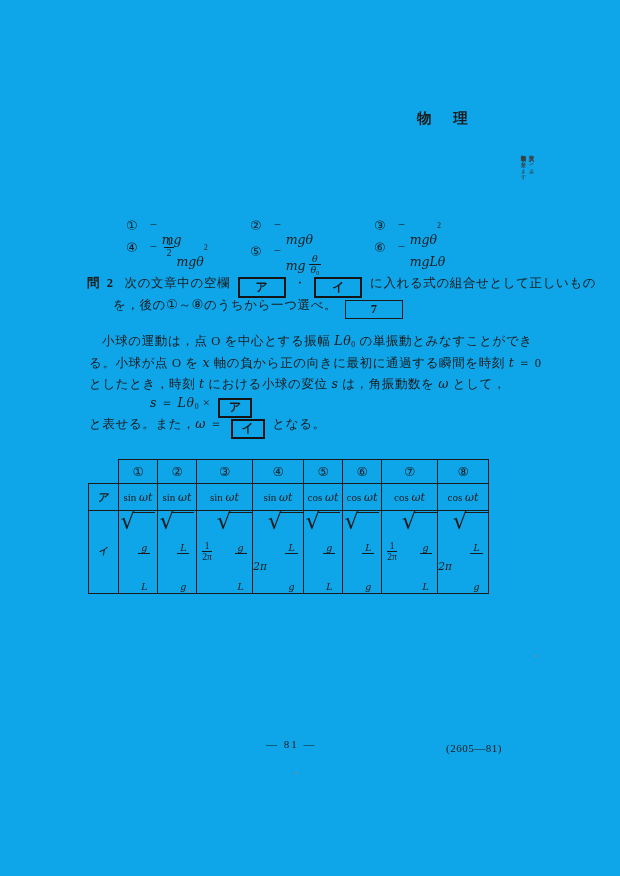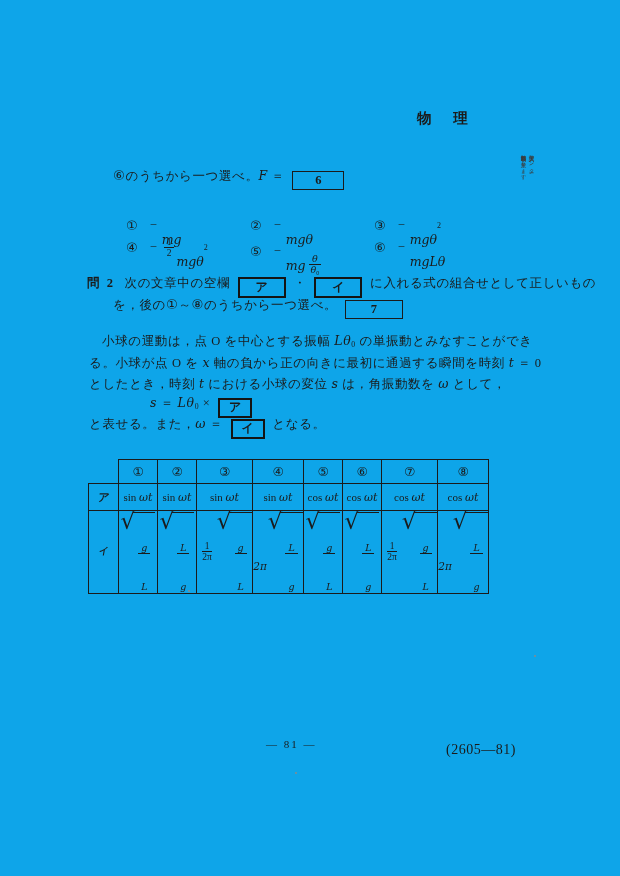--- a/index.html
+++ b/index.html
@@ -73,10 +73,6 @@
     <span>大学入試センター</span>
   </div>
 
-  <div class="line" style="left:113px;top:168px;">
-    <span><span class="seg-c">⑥</span><span>のうちから一つ選べ。</span><span class="seg-i">F</span><span> ＝ </span></span>
-    <span class="ansbox">6</span>
-  </div>
 
   <div class="opt" style="left:126px;top:204px;">
     <span class="circ">①</span>

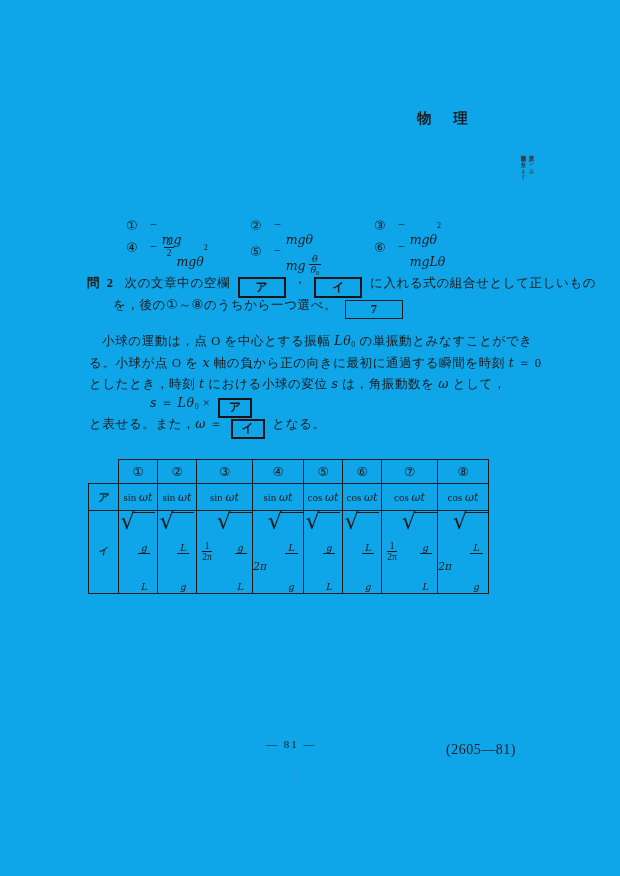--- a/index.html
+++ b/index.html
@@ -58,7 +58,7 @@
          font-size:5.5px;line-height:7px;color:#3c3c3c;letter-spacing:0;}
   .mnote span{writing-mode:vertical-rl;text-orientation:upright;display:block;}
   .footer-page{position:absolute;left:266px;top:738px;font-size:11px;letter-spacing:2px;white-space:nowrap;}
-  .footer-code{position:absolute;left:446px;top:742px;font-size:14px;letter-spacing:0.5px;white-space:nowrap;}
+  .footer-code{position:absolute;left:446px;top:742px;font-size:11px;letter-spacing:0.5px;white-space:nowrap;}
   .speck{position:absolute;width:2px;height:2px;background:#8a8a8a;border-radius:50%;}
 </style>
 </head>

